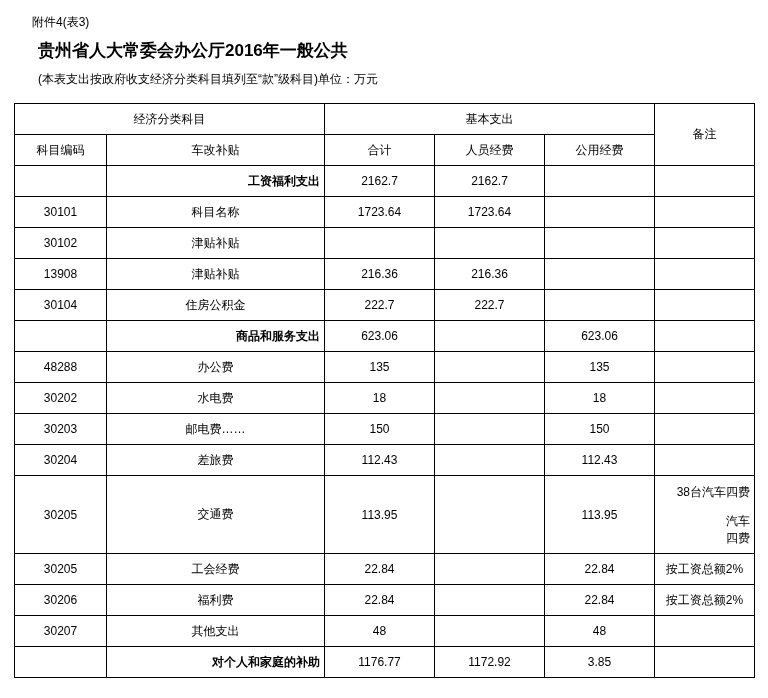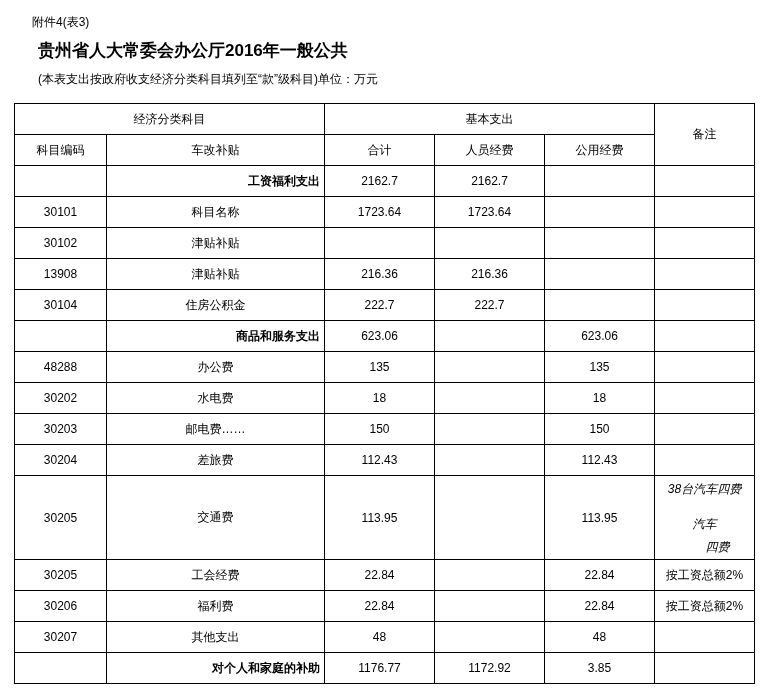--- a/index.html
+++ b/index.html
@@ -90,11 +90,10 @@
   }
   tr.tall td { height: 78px; }
   .remark-multi {
-    line-height: 23px;
-    text-align: center;
+    line-height: 17px;
+    text-align: right;
     display: block;
     padding-top: 2px;
-    font-style: italic;
   }
   .remark-multi .gap { display: block; height: 12px; }
   .remark-multi .indent2 { display: block; padding-left: 26px; }

